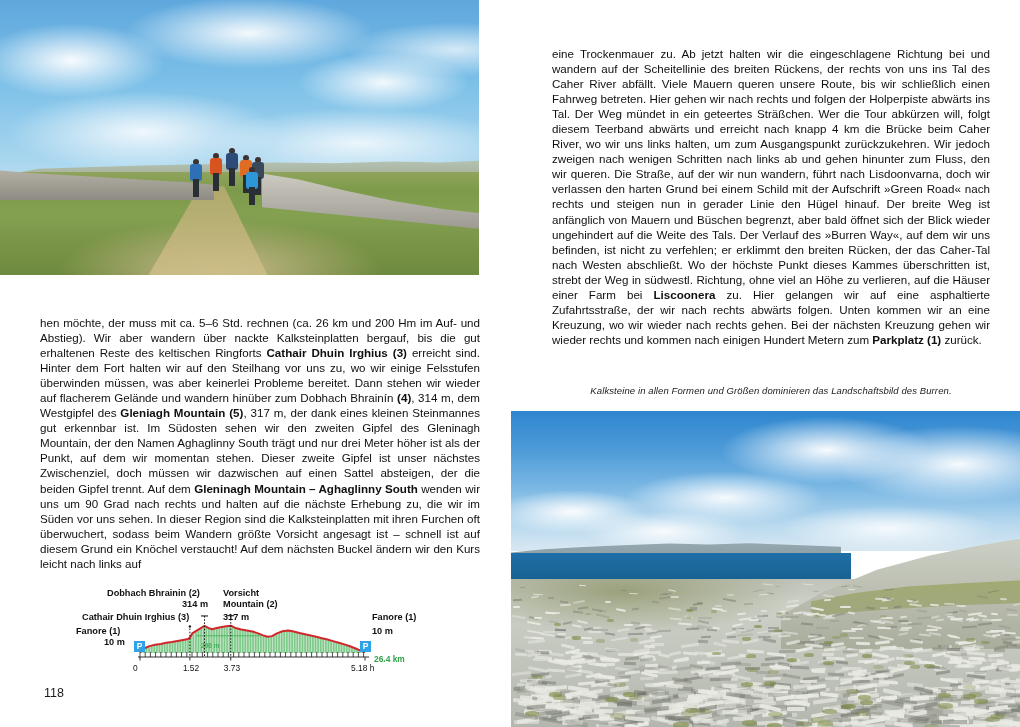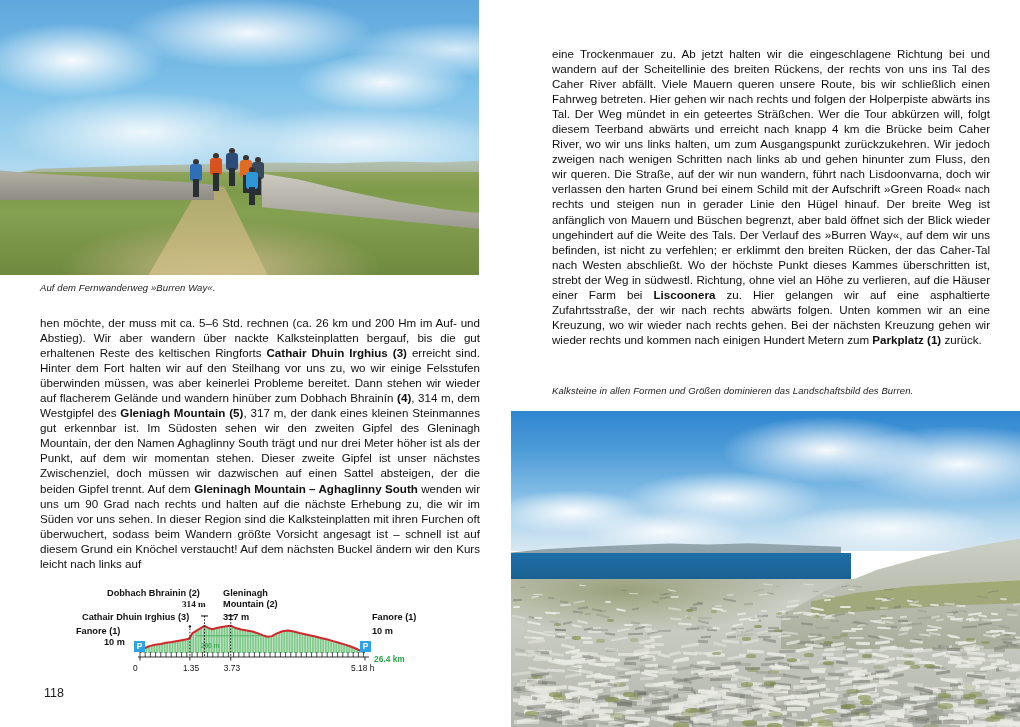--- a/index.html
+++ b/index.html
@@ -197,7 +197,6 @@
     </div>
   </div>
 
-  <div class="cap-top caption">Auf dem Fernwanderweg »Burren Way«.</div>
 
   <div class="col-left body-text">hen möchte, der muss mit ca. 5–6 Std. rechnen (ca. 26 km und 200 Hm im Auf- und Abstieg). Wir aber wandern über nackte Kalksteinplatten bergauf, bis die gut erhaltenen Reste des keltischen Ringforts <b>Cathair Dhuin Irghius (3)</b> erreicht sind. Hinter dem Fort halten wir auf den Steilhang vor uns zu, wo wir einige Felsstufen überwinden müssen, was aber keinerlei Probleme bereitet. Dann stehen wir wieder auf flacherem Gelände und wandern hinüber zum Dobhach Bhrainín <b>(4)</b>, 314 m, dem Westgipfel des <b>Gleniagh Mountain (5)</b>, 317 m, der dank eines kleinen Steinmannes gut erkennbar ist. Im Südosten sehen wir den zweiten Gipfel des Gleninagh Mountain, der den Namen Aghaglinny South trägt und nur drei Meter höher ist als der Punkt, auf dem wir momentan stehen. Dieser zweite Gipfel ist unser nächstes Zwischenziel, doch müssen wir dazwischen auf einen Sattel absteigen, der die beiden Gipfel trennt. Auf dem <b>Gleninagh Mountain – Aghaglinny South</b> wenden wir uns um 90 Grad nach rechts und halten auf die nächste Erhebung zu, die wir im Süden vor uns sehen. In dieser Region sind die Kalksteinplatten mit ihren Furchen oft überwuchert, sodass beim Wandern größte Vorsicht angesagt ist – schnell ist auf diesem Grund ein Knöchel verstaucht! Auf dem nächsten Buckel ändern wir den Kurs leicht nach links auf</div>
 

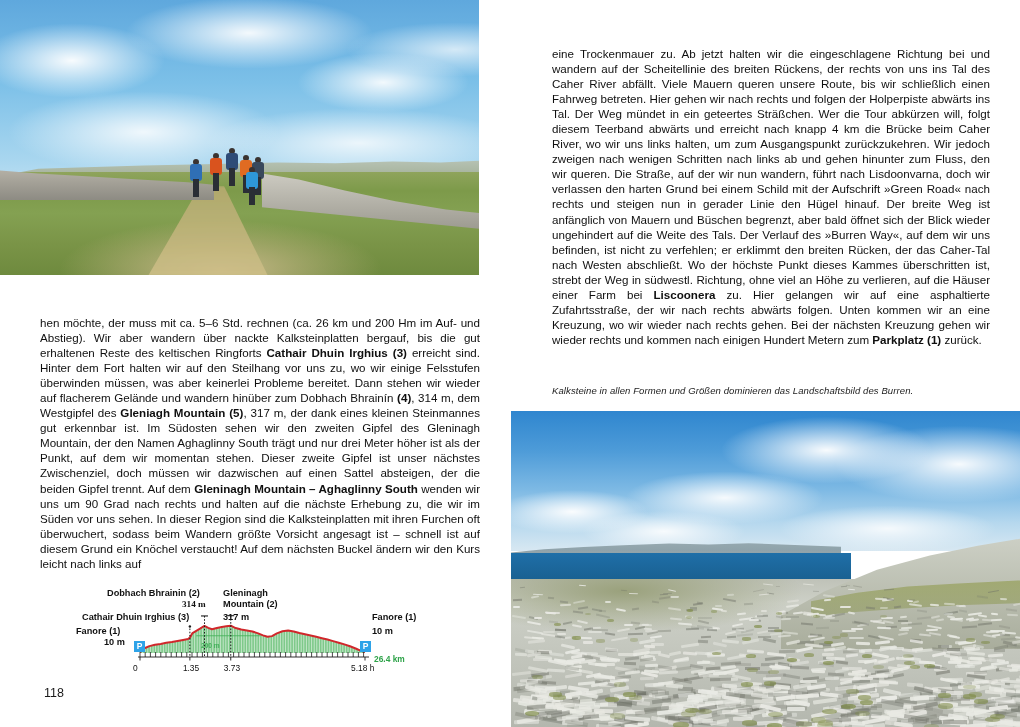--- a/index.html
+++ b/index.html
@@ -79,7 +79,7 @@
     position:absolute;left:40px;top:282px;width:440px;
   }
   .cap-bottom{
-    position:absolute;left:552px;top:385px;width:438px;
+    position:absolute;left:552px;top:385px;width:438px;text-align:center;
   }
 
   

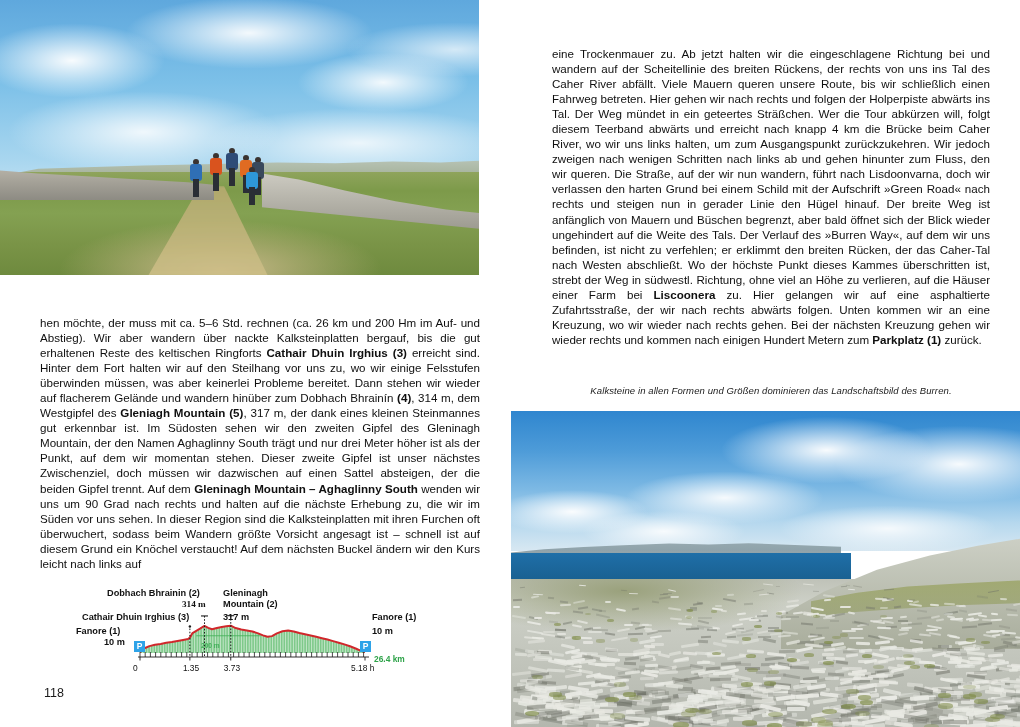--- a/index.html
+++ b/index.html
@@ -1190,7 +1190,7 @@
     <div class="pf-label" style="left:47px;top:0px;">Dobhach Bhrainin (2)</div>
     <div class="pf-label" style="left:122px;top:11px;font-family:Liberation Serif, serif;">314 m</div>
 
-    <div class="pf-label" style="left:163px;top:0px;">Gleninagh</div>
+    <div class="pf-label" style="left:163px;top:0px;">Vorsicht</div>
     <div class="pf-label" style="left:163px;top:11px;">Mountain (2)</div>
     <div class="pf-label" style="left:163px;top:24px;">317 m</div>
 

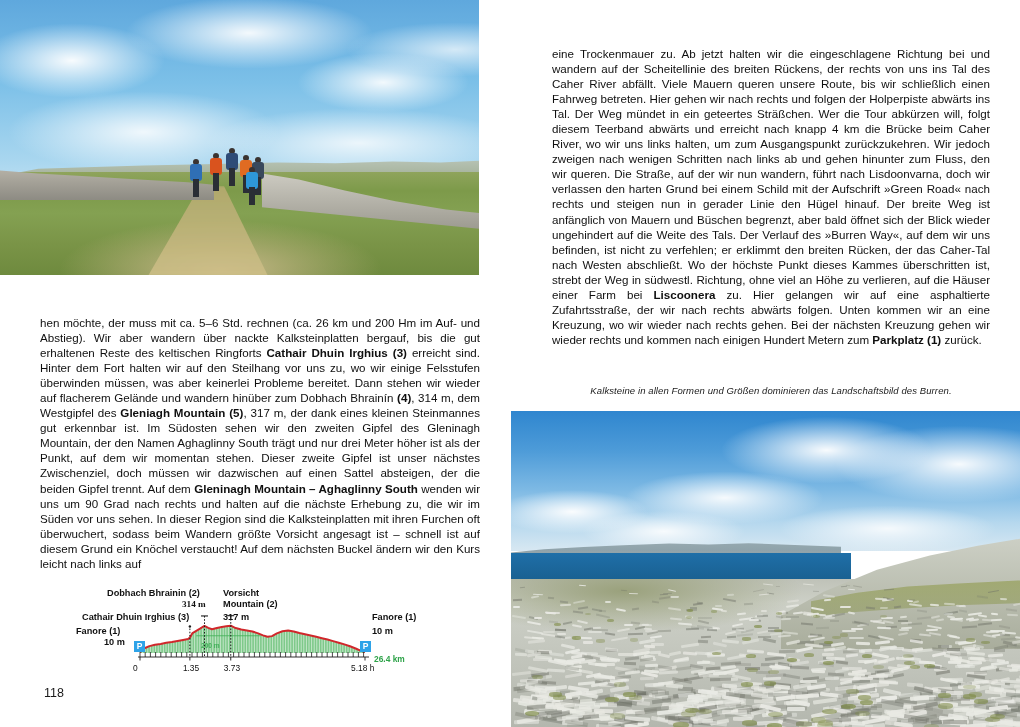--- a/index.html
+++ b/index.html
@@ -1188,7 +1188,7 @@
   <div class="profile">
 
     <div class="pf-label" style="left:47px;top:0px;">Dobhach Bhrainin (2)</div>
-    <div class="pf-label" style="left:122px;top:11px;font-family:Liberation Serif, serif;">314 m</div>
+    <div class="pf-label" style="left:122px;top:11px;">314 m</div>
 
     <div class="pf-label" style="left:163px;top:0px;">Vorsicht</div>
     <div class="pf-label" style="left:163px;top:11px;">Mountain (2)</div>

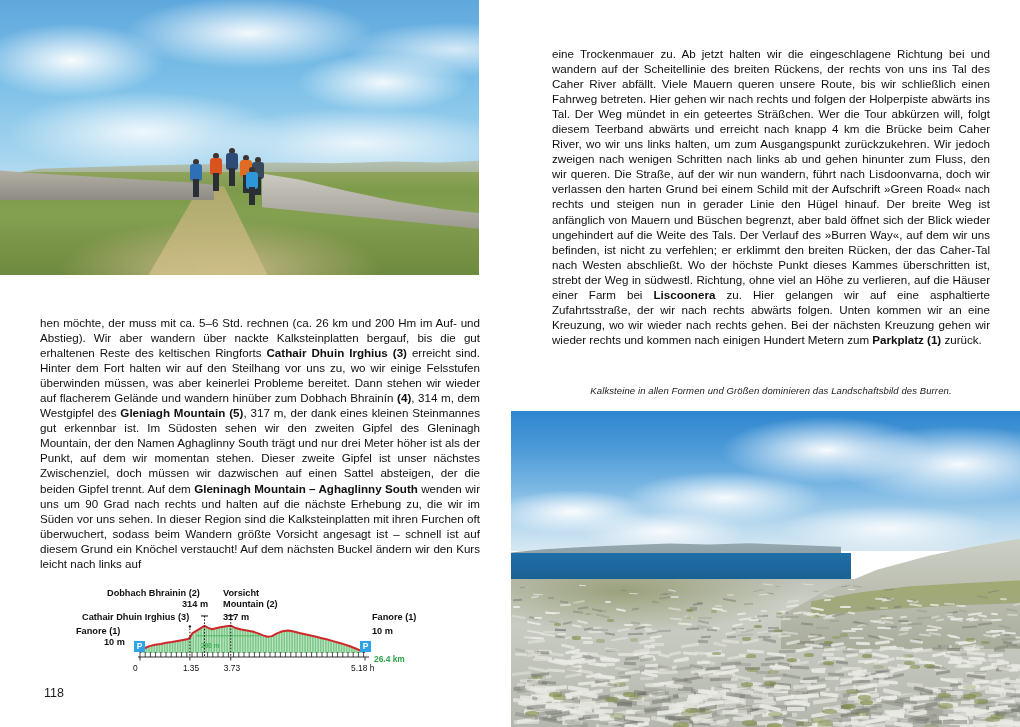--- a/index.html
+++ b/index.html
@@ -1363,7 +1363,7 @@
     <div class="pf-green-sm" style="left:141px;top:54px;">200 m</div>
 
     <div class="pf-axis-num" id="xt0" style="left: 73px; top: 75px;">0</div>
-    <div class="pf-axis-num" id="xt1" style="left: 122.875px; top: 75px;">1.35</div>
+    <div class="pf-axis-num" id="xt1" style="left: 122.875px; top: 75px;">1.52</div>
     <div class="pf-axis-num" id="xt2" style="left: 163.75px; top: 75px;">3.73</div>
     <div class="pf-axis-num" id="xt3" style="left: 291px; top: 75px;">5.18 h</div>
   </div>

